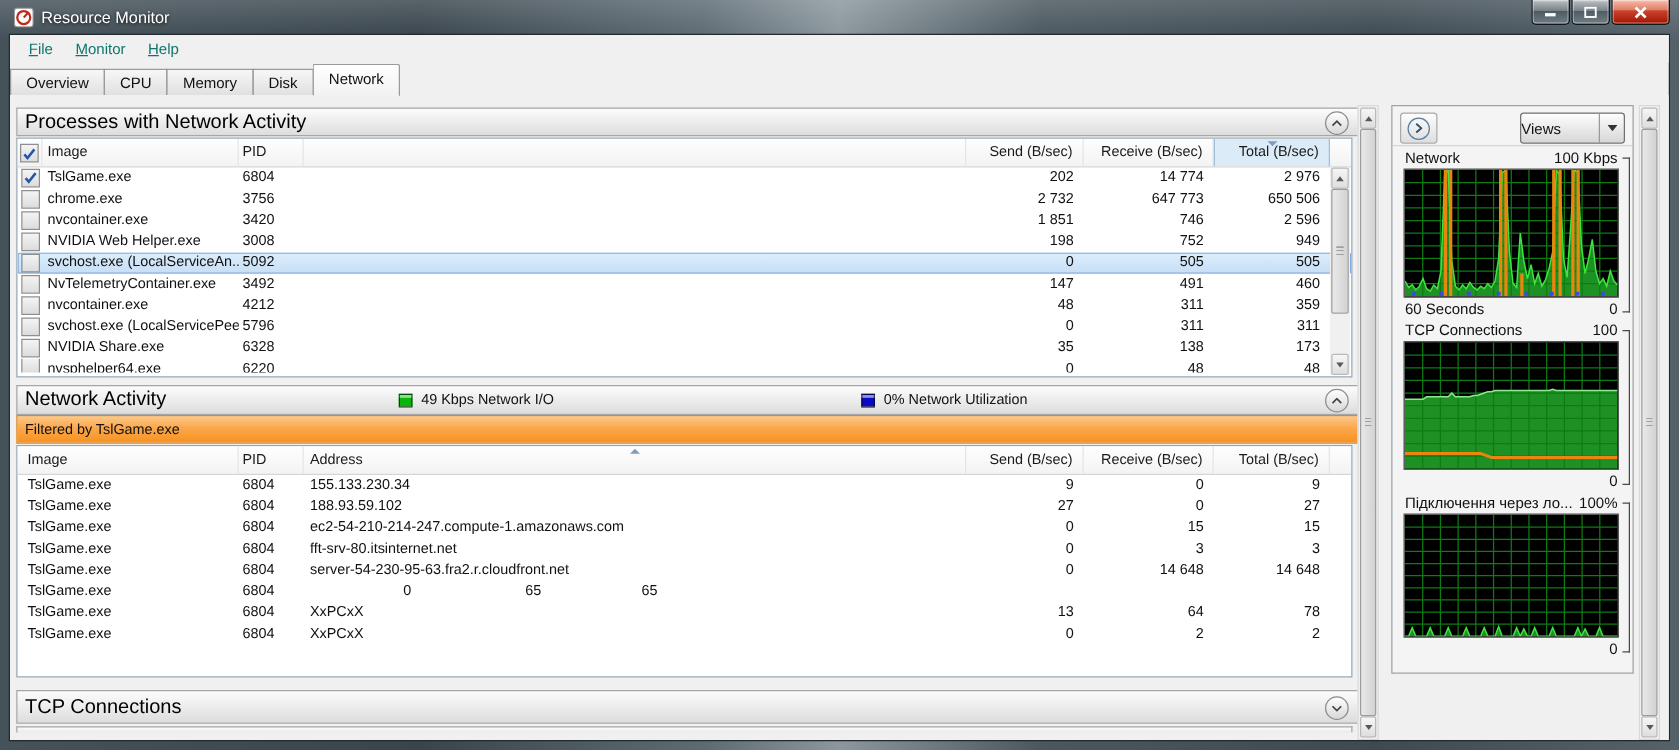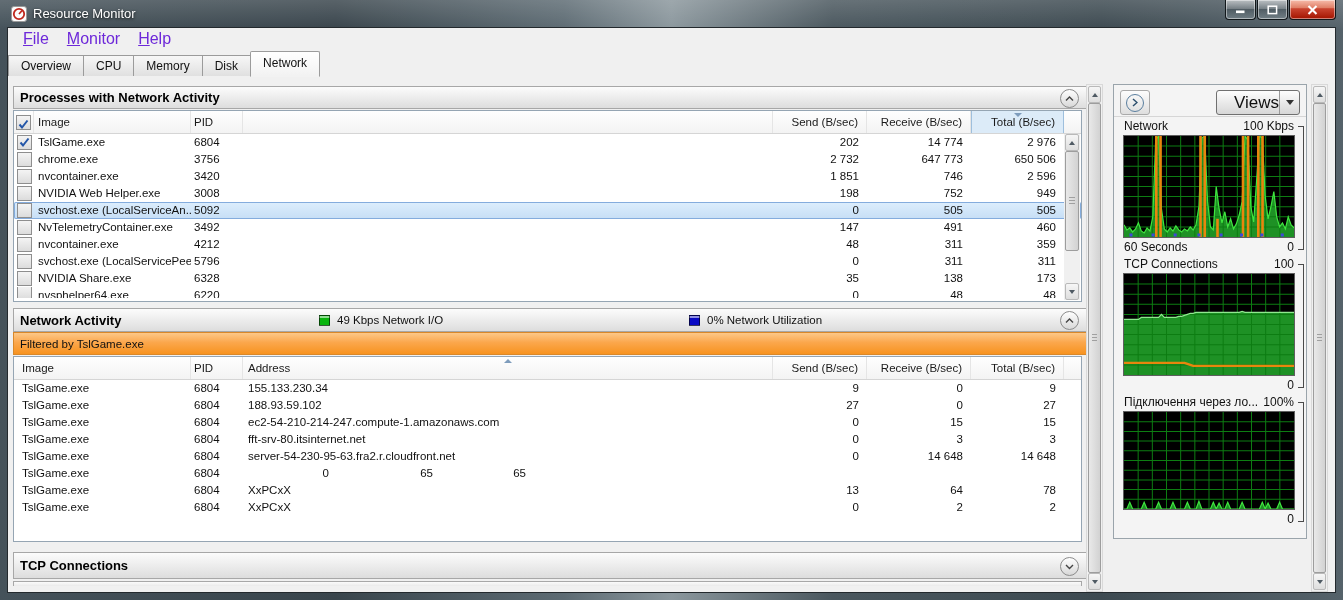--- a/index.html
+++ b/index.html
@@ -17,7 +17,7 @@
   .wbtn.close{width:45px;background:linear-gradient(180deg,#f7bcab,#e08068 40%,#c94430 46%,#a81a06 92%);}
   .client{position:absolute;left:8px;top:28px;right:8px;bottom:8px;background:#f0f0f0;box-shadow:0 0 0 1px #23292d}
   .menubar{position:absolute;left:0;top:0;right:0;height:22px;background:#f0f0f0;display:flex;align-items:center;padding-left:6px}
-  .mitem{font-size:16px;color:#6d28d9;padding:3px 9px;cursor:default}
+  .mitem{font-size:12px;color:#0f766e;padding:3px 9px;cursor:default}
   .tabbar{position:absolute;left:0;top:22px;right:0;height:26px}
   .tab{position:relative;display:inline-block;height:20px;line-height:20px;padding:0 12px;margin-top:5px;margin-right:-1px;
     font-size:12px;color:#111;background:linear-gradient(#f7f7f7,#e0e0e0);border:1px solid #9b9b9b;vertical-align:bottom}

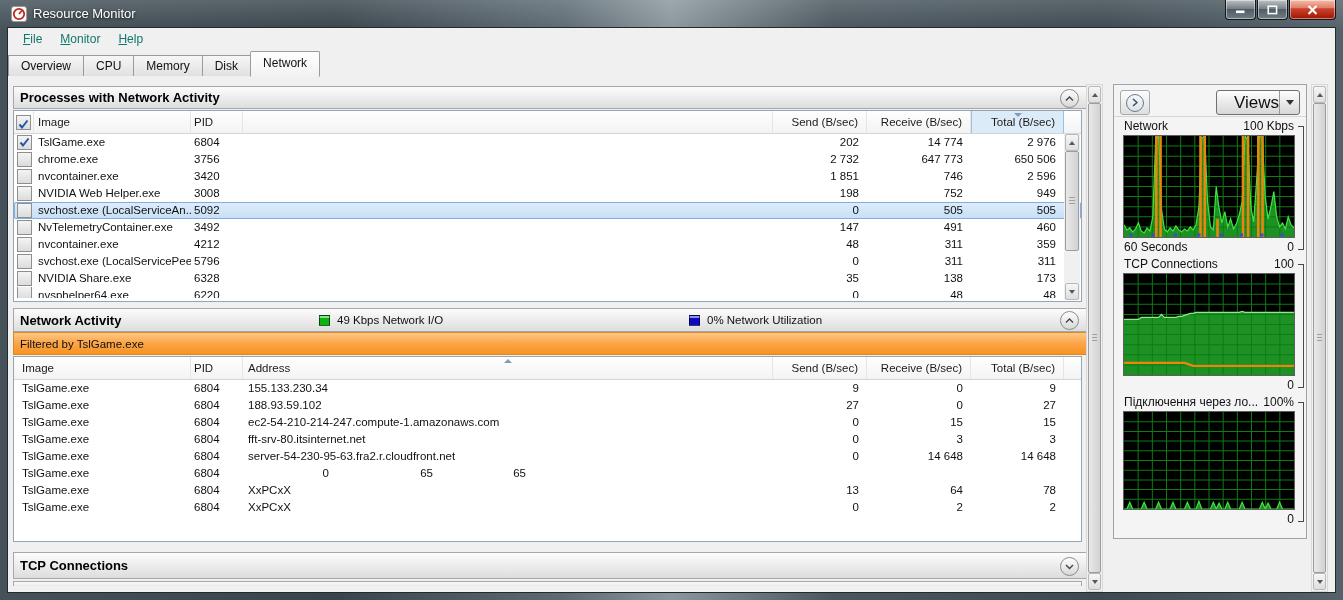--- a/index.html
+++ b/index.html
@@ -26,7 +26,7 @@
   .maincol{position:absolute;left:5px;top:0;width:1069px;bottom:0}
   .sechdr{position:absolute;left:0;width:1067px;height:21px;border:1px solid #a7a7a7;
     background:linear-gradient(#fcfcfc,#dddddd);display:flex;align-items:center;padding-left:6px}
-  .sectitle{font-weight:bold;font-size:13px;color:#000}
+  .sectitle{font-weight:normal;font-size:16px;color:#000}
   .collapse-btn{position:absolute;right:8px;top:2px;width:17px;height:17px;border:1px solid #8c8c8c;border-radius:50%;
     background:linear-gradient(#fefefe,#d8d8d8);display:flex;align-items:center;justify-content:center}
   .legend{position:absolute;top:0;height:100%;display:flex;align-items:center;gap:7px}

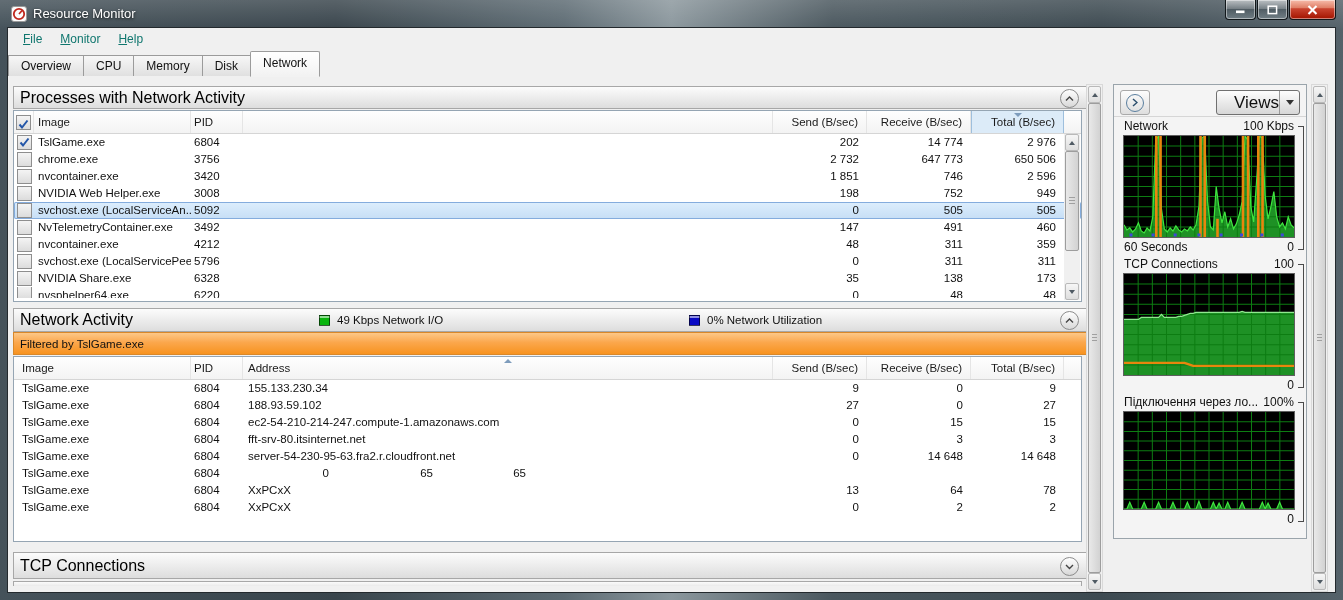--- a/index.html
+++ b/index.html
@@ -74,7 +74,7 @@
   .nav-circle{width:16px;height:16px;border:1px solid #5a7e9e;border-radius:50%;display:flex;align-items:center;justify-content:center}
   .views-btn{position:absolute;right:6px;top:5px;width:82px;height:23px;border:1px solid #707070;border-radius:3px;
     background:linear-gradient(#fdfdfd,#d7d7d7);display:flex;align-items:center}
-  .views-lbl{flex:1;text-align:right;font-size:17px;color:#111}
+  .views-lbl{flex:1;text-align:left;font-size:12px;color:#111}
   .views-arrow{width:19px;height:100%;border-left:1px solid #9a9a9a;display:flex;align-items:center;justify-content:center}
   .gblock{position:absolute;left:0;right:0}
   .glabel{position:absolute;left:10px;width:170px;display:flex;justify-content:space-between;font-size:12px;color:#111}

